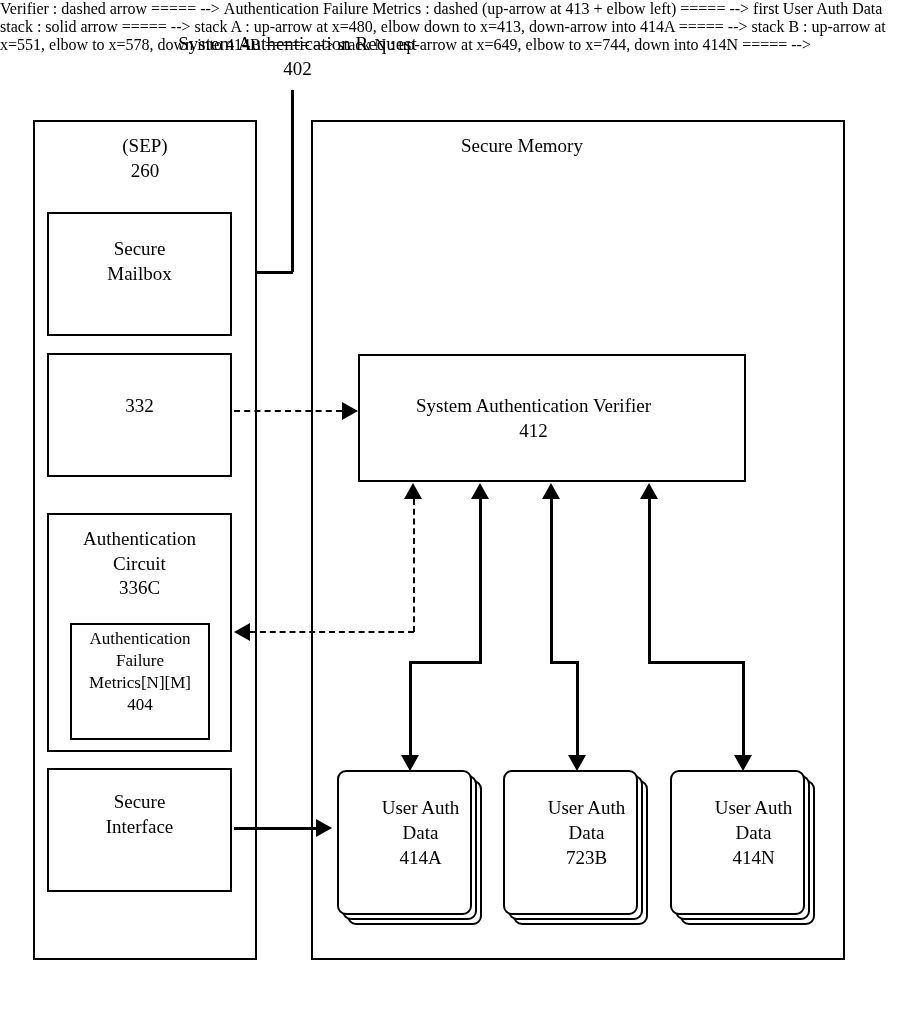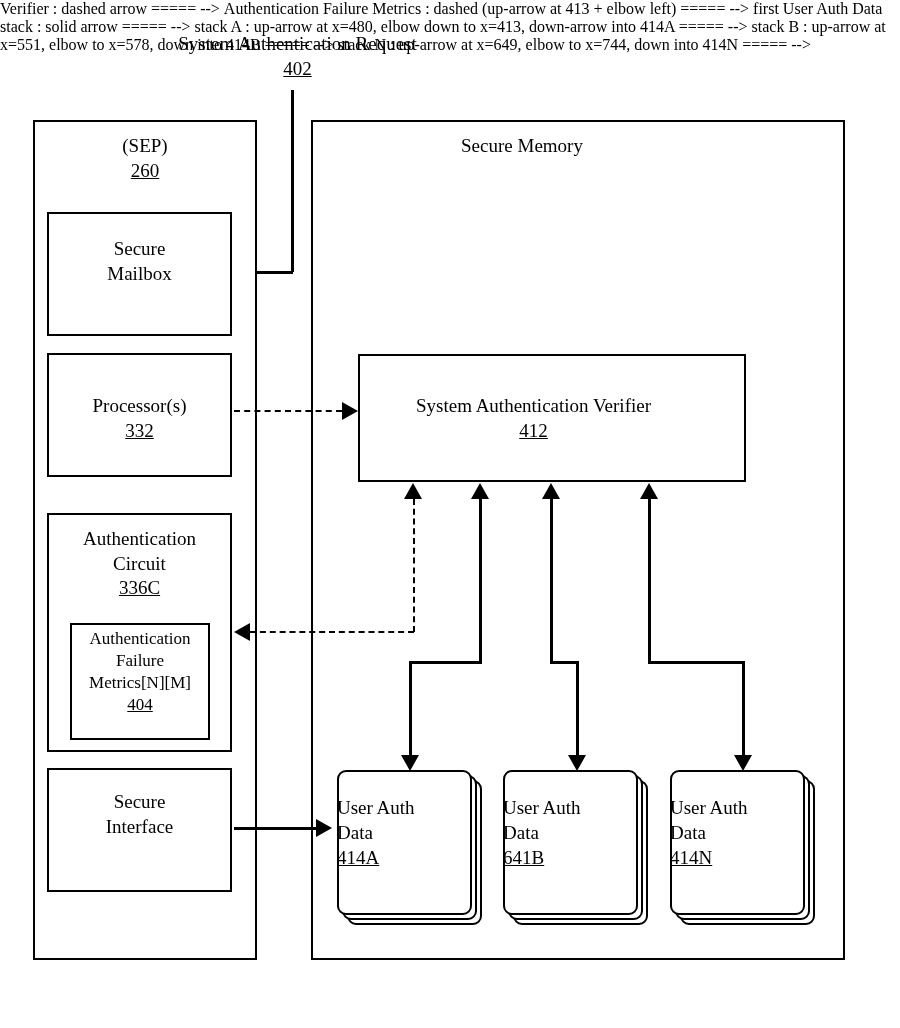--- a/index.html
+++ b/index.html
@@ -23,7 +23,7 @@
     font-size:19px;
     white-space:nowrap;
   }
-  .ref{text-decoration:underline;}
+  .ref{}
 
   
   .panel{

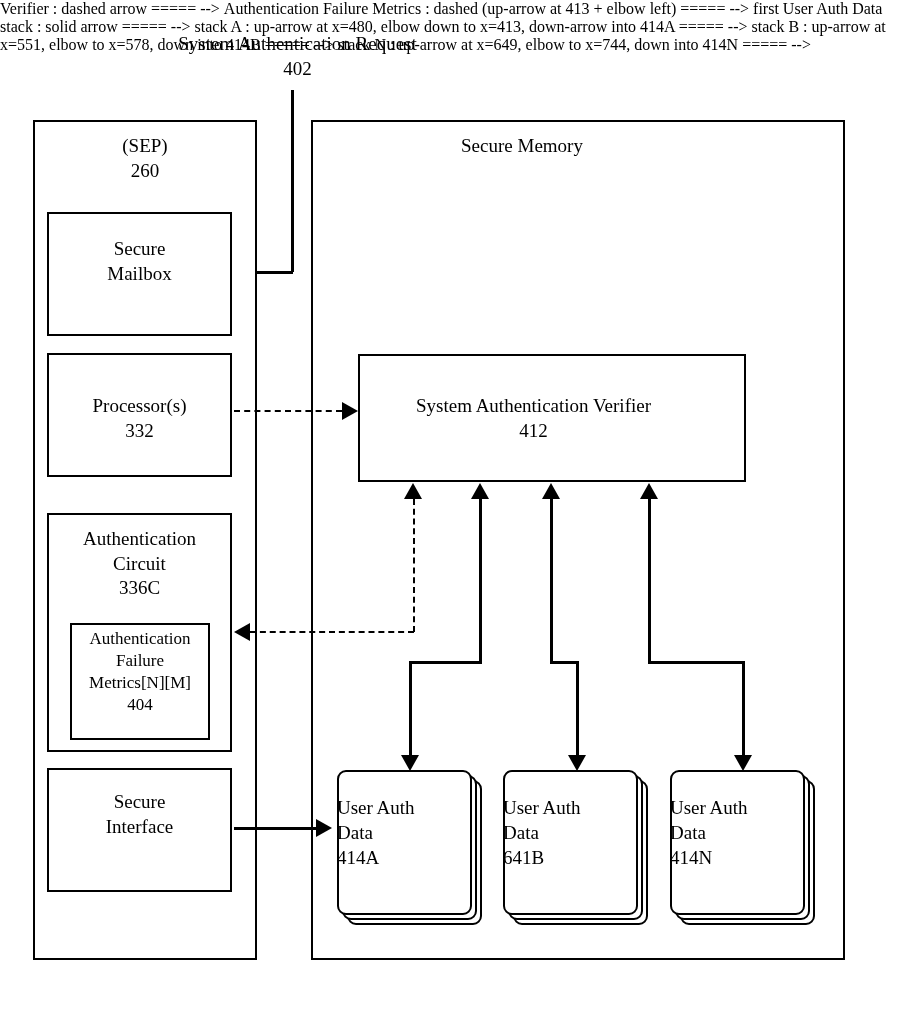--- a/index.html
+++ b/index.html
@@ -133,7 +133,6 @@
   
   <div class="ibox" style="left:47px;top:353px;width:185px;height:124px;"></div>
   <div class="txt" style="left:47px;top:394px;width:185px;">
-    <div>Processor(s)</div>
     <div class="ref">332</div>
   </div>
 

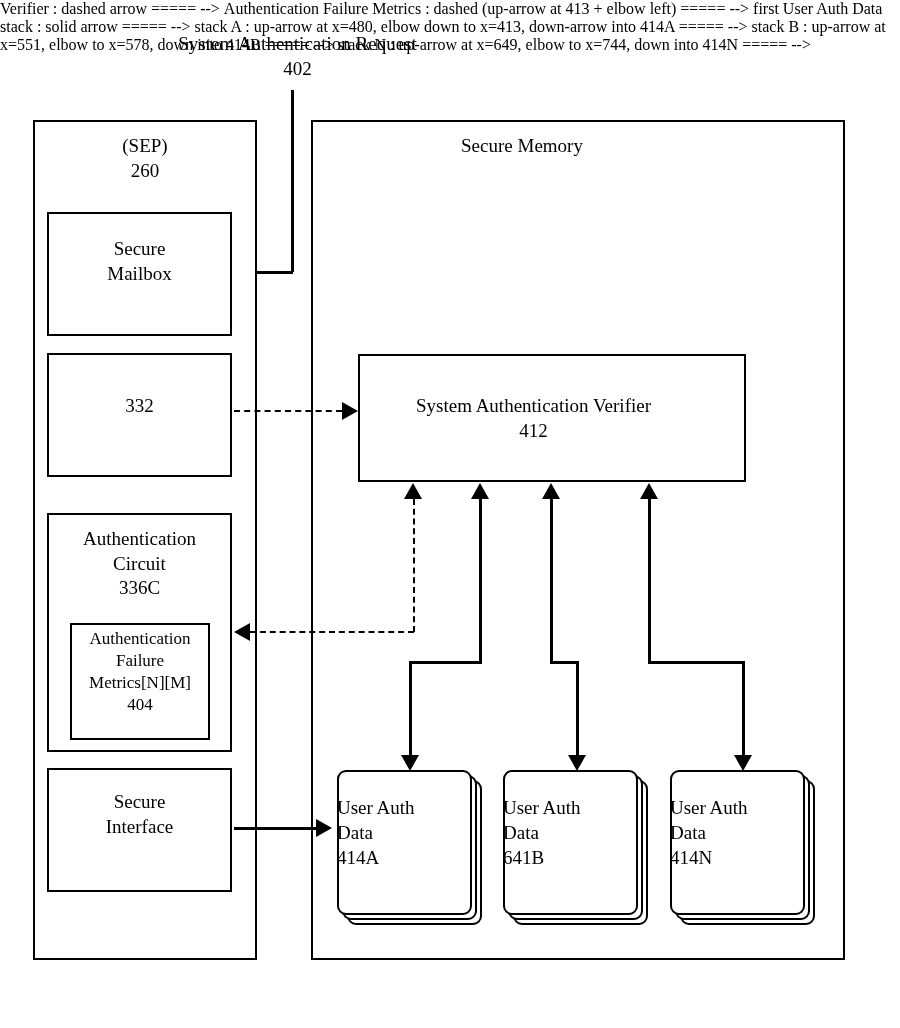--- a/index.html
+++ b/index.html
@@ -59,8 +59,9 @@
   .stack .sheet.s1{left:0;  top:0;}
   .stack .label{
     position:absolute;
-    left:0;top:0;
+    left:16px;top:0;
     width:100%;
+    text-align:center;
     font-size:19px;
     line-height:1.32;
   }

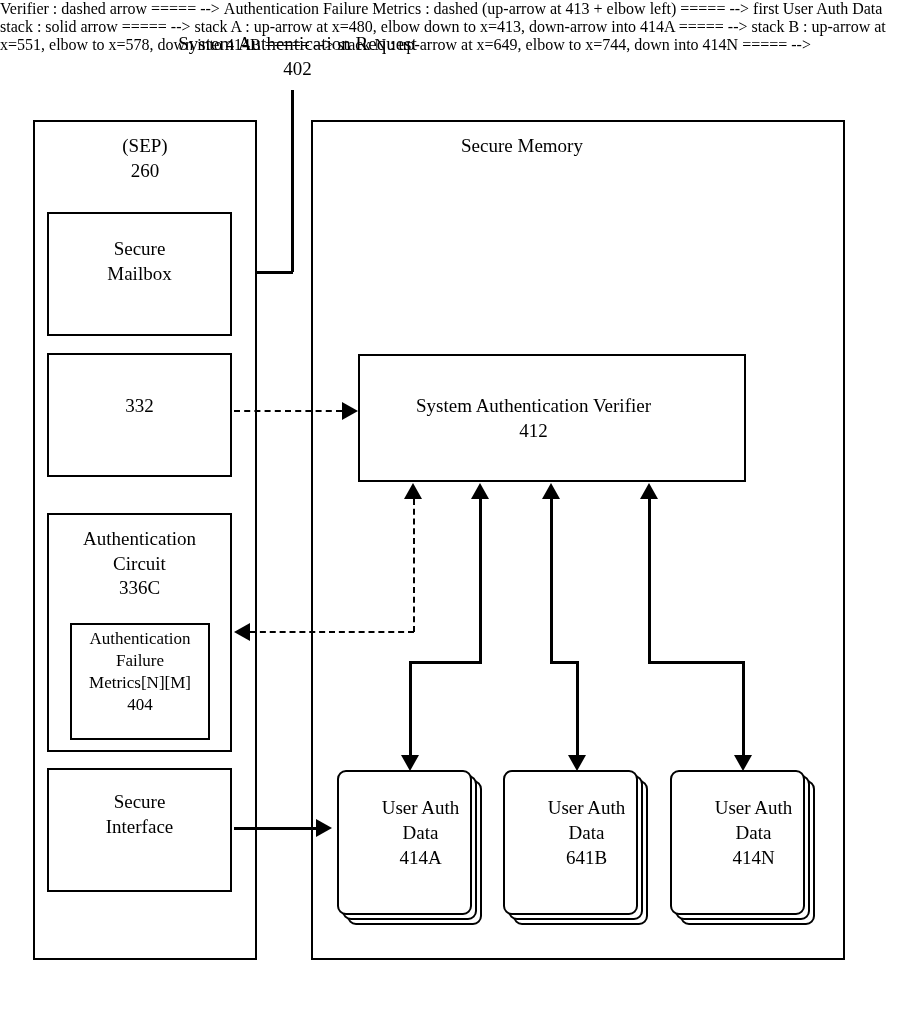--- a/index.html
+++ b/index.html
@@ -229,7 +229,7 @@
     <div class="label" style="top:25px;width:135px;">
       <div>User Auth</div>
       <div>Data</div>
-      <div class="ref">641B</div>
+      <div class="ref">723B</div>
     </div>
   </div>
 

